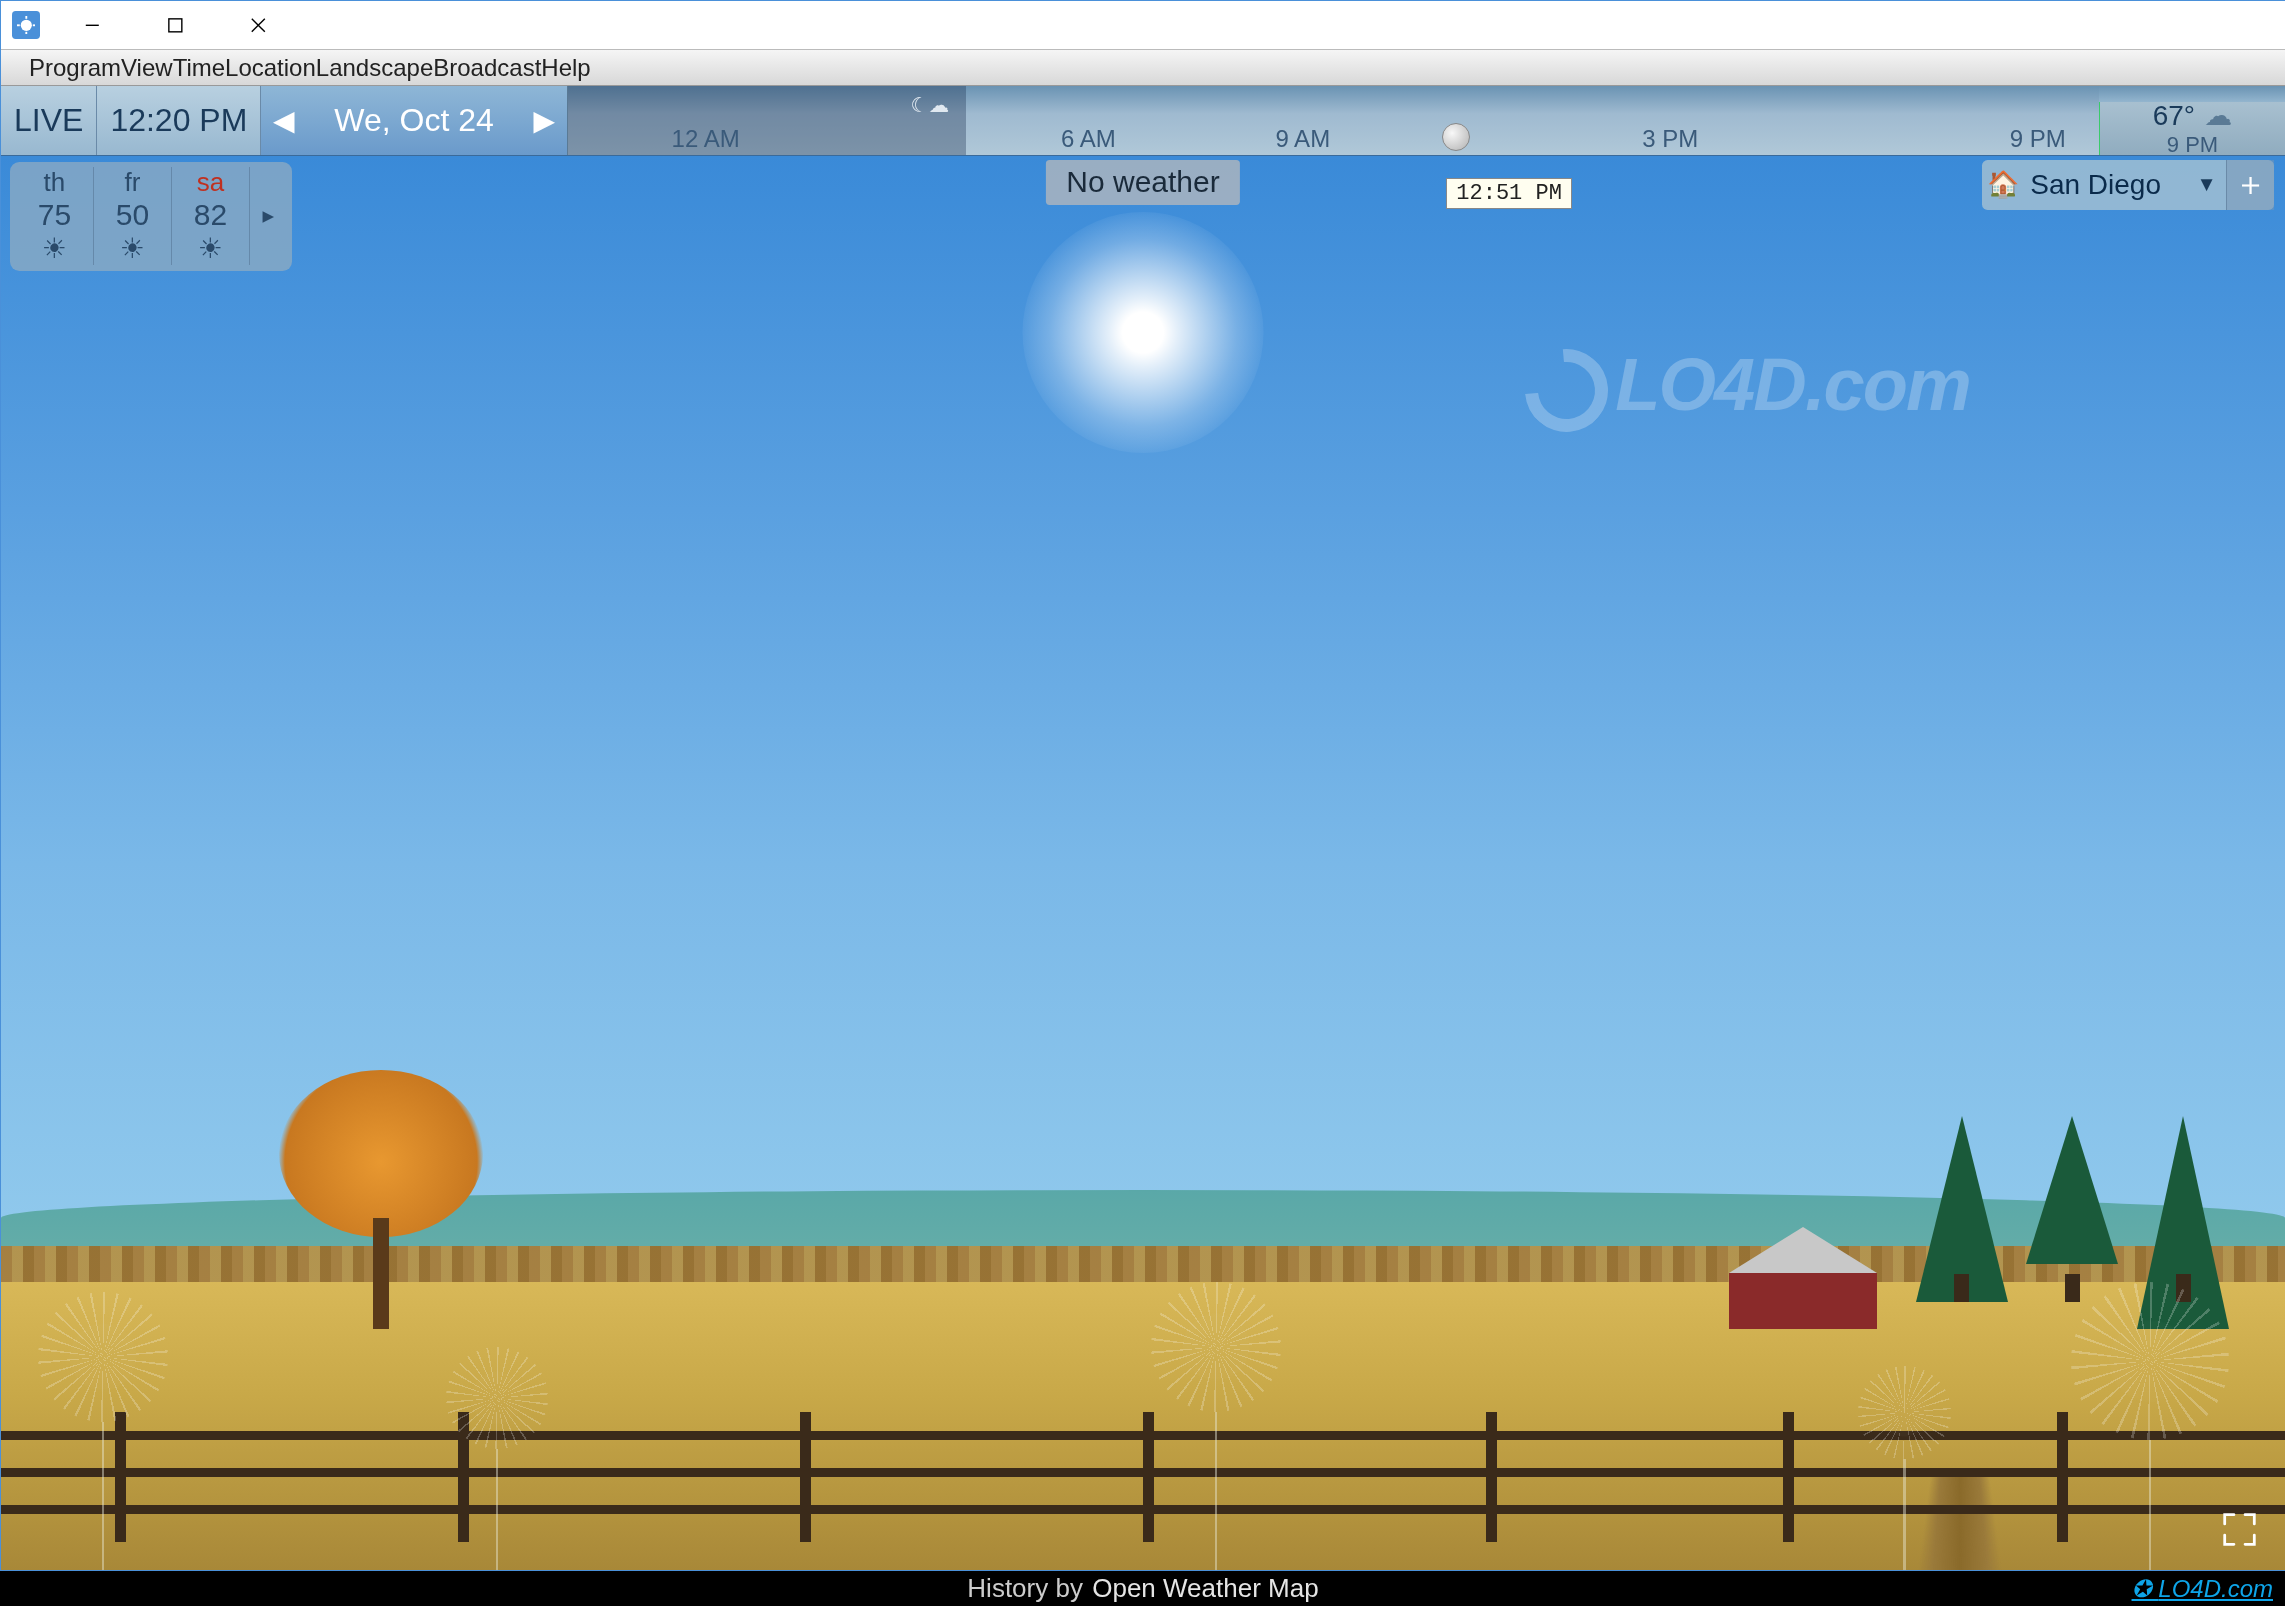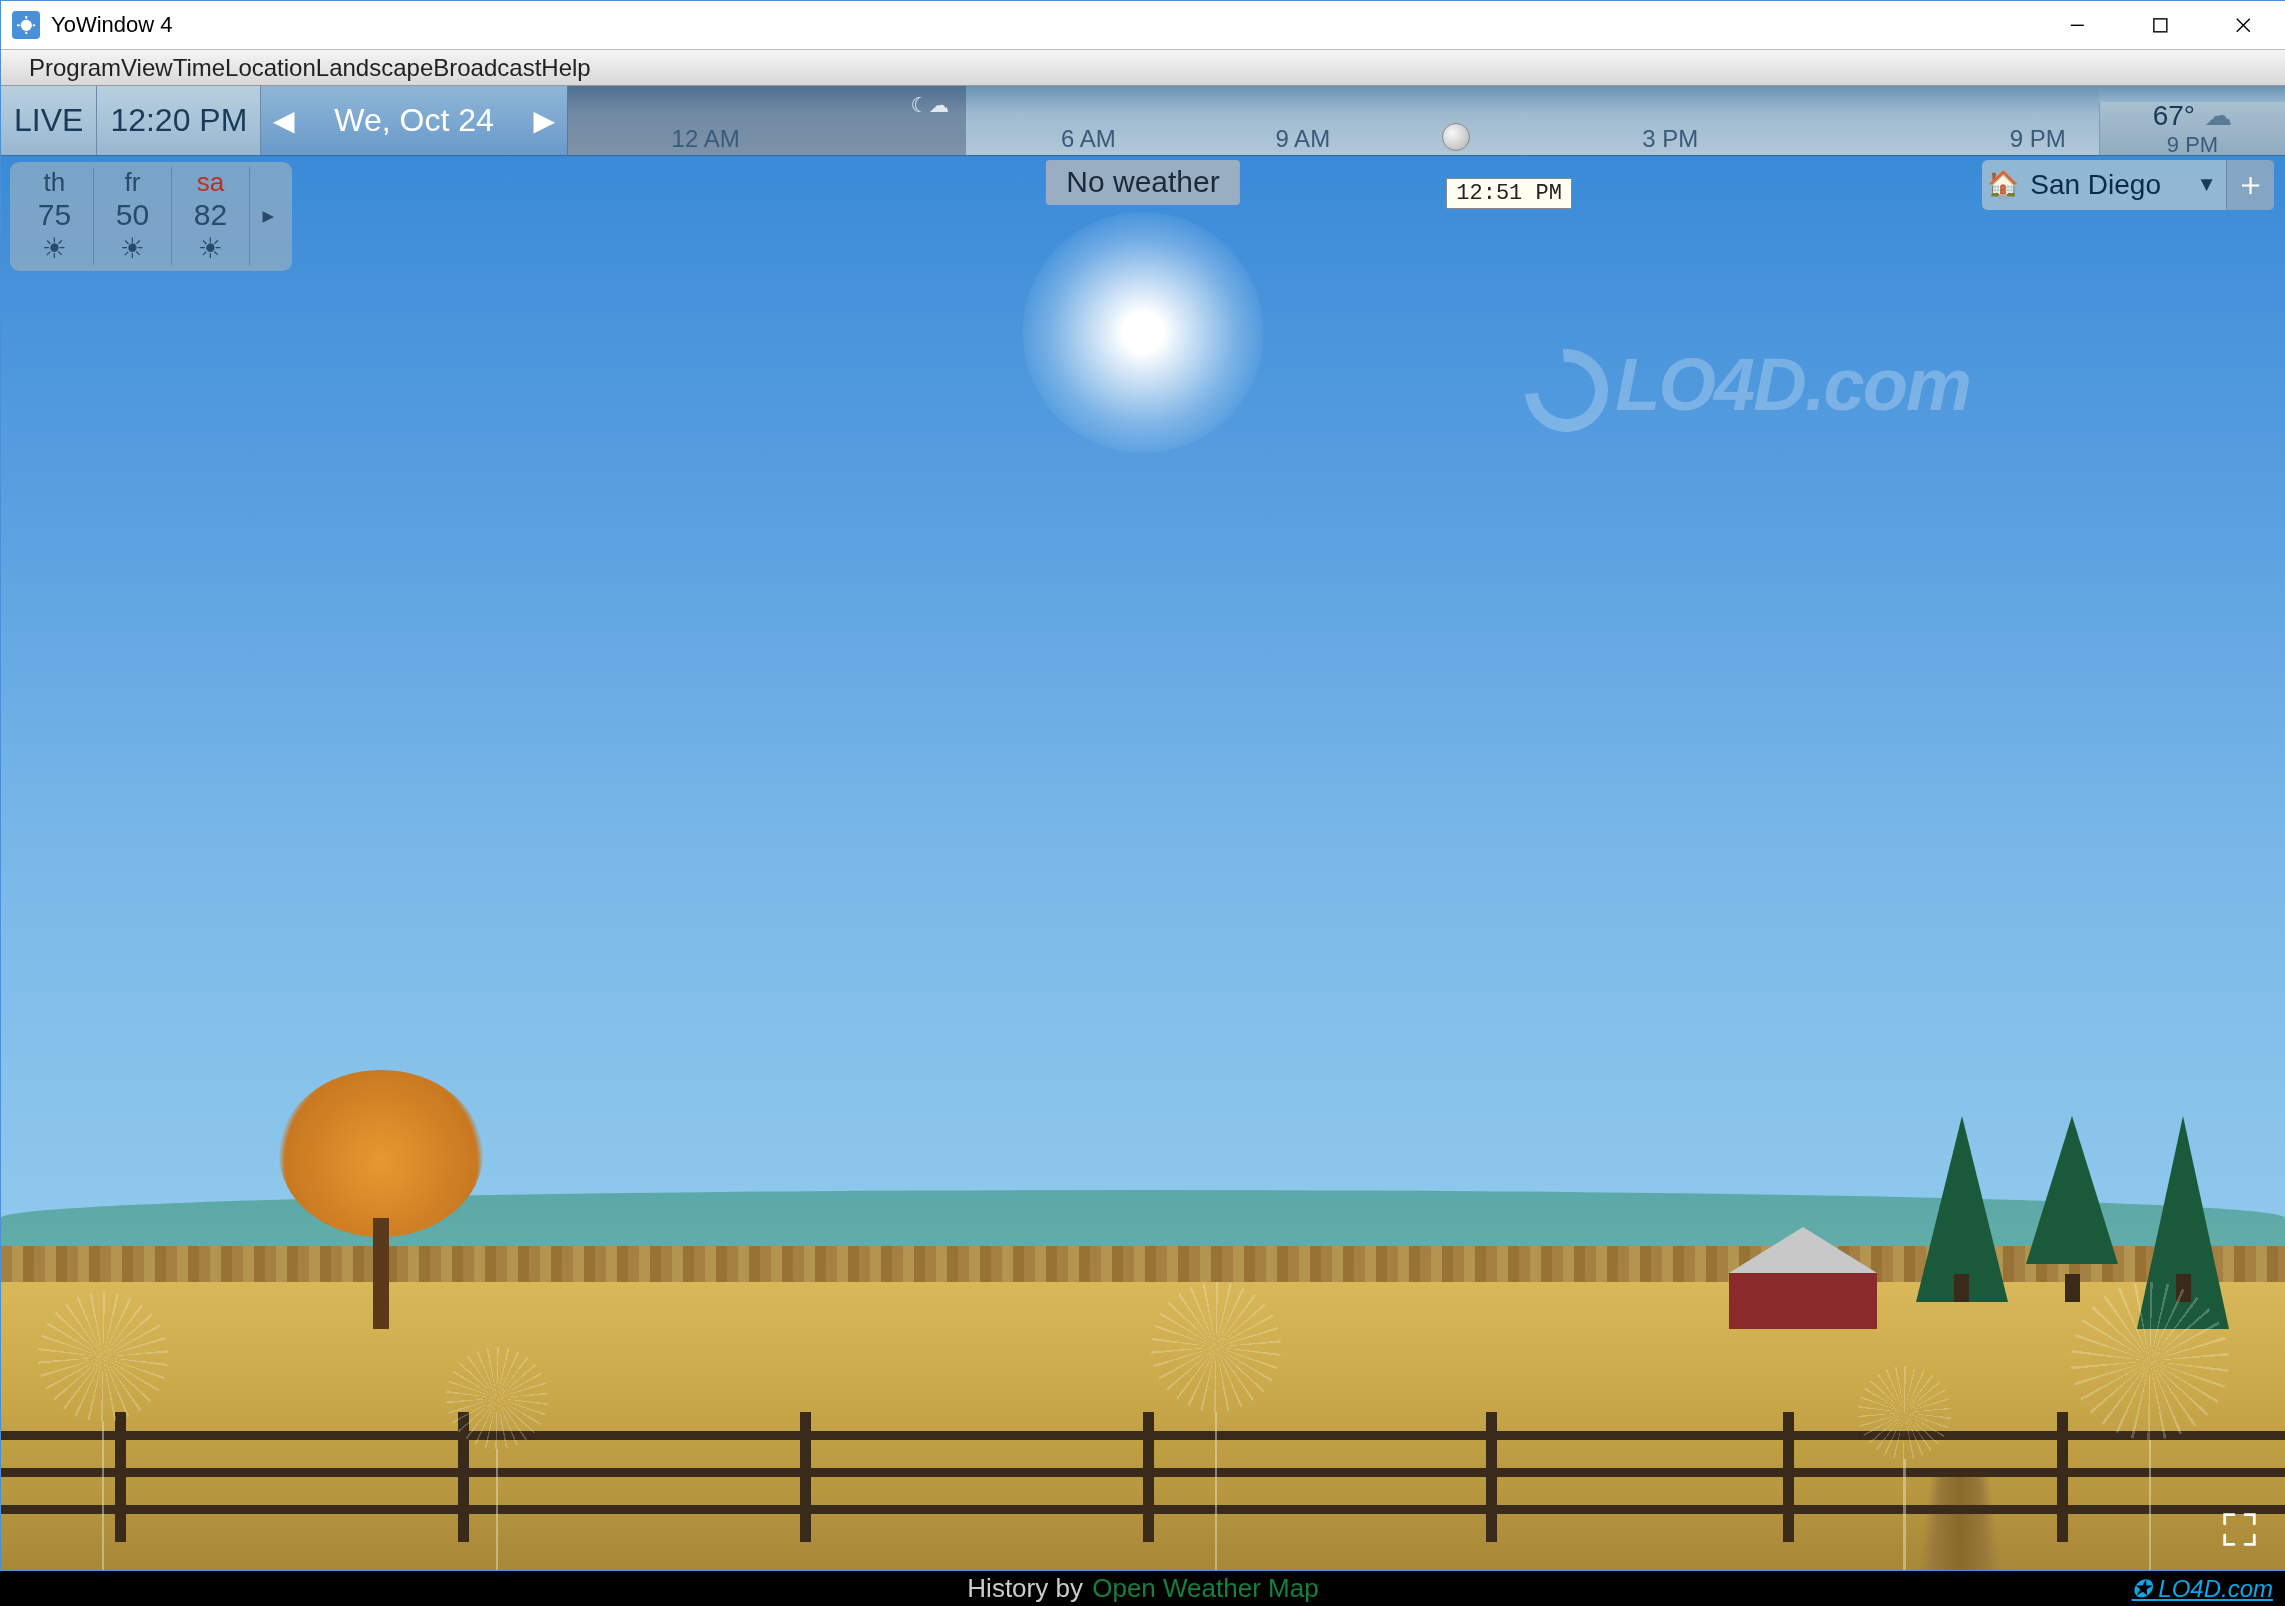--- a/index.html
+++ b/index.html
@@ -103,7 +103,6 @@
           </g>
         </svg>
     </div>
-    <div class="title">YoWindow 4</div>
     <div class="win-controls">
       <div class="win-btn">
         <svg width="18.6" height="18.6" viewBox="0 0 20 20">

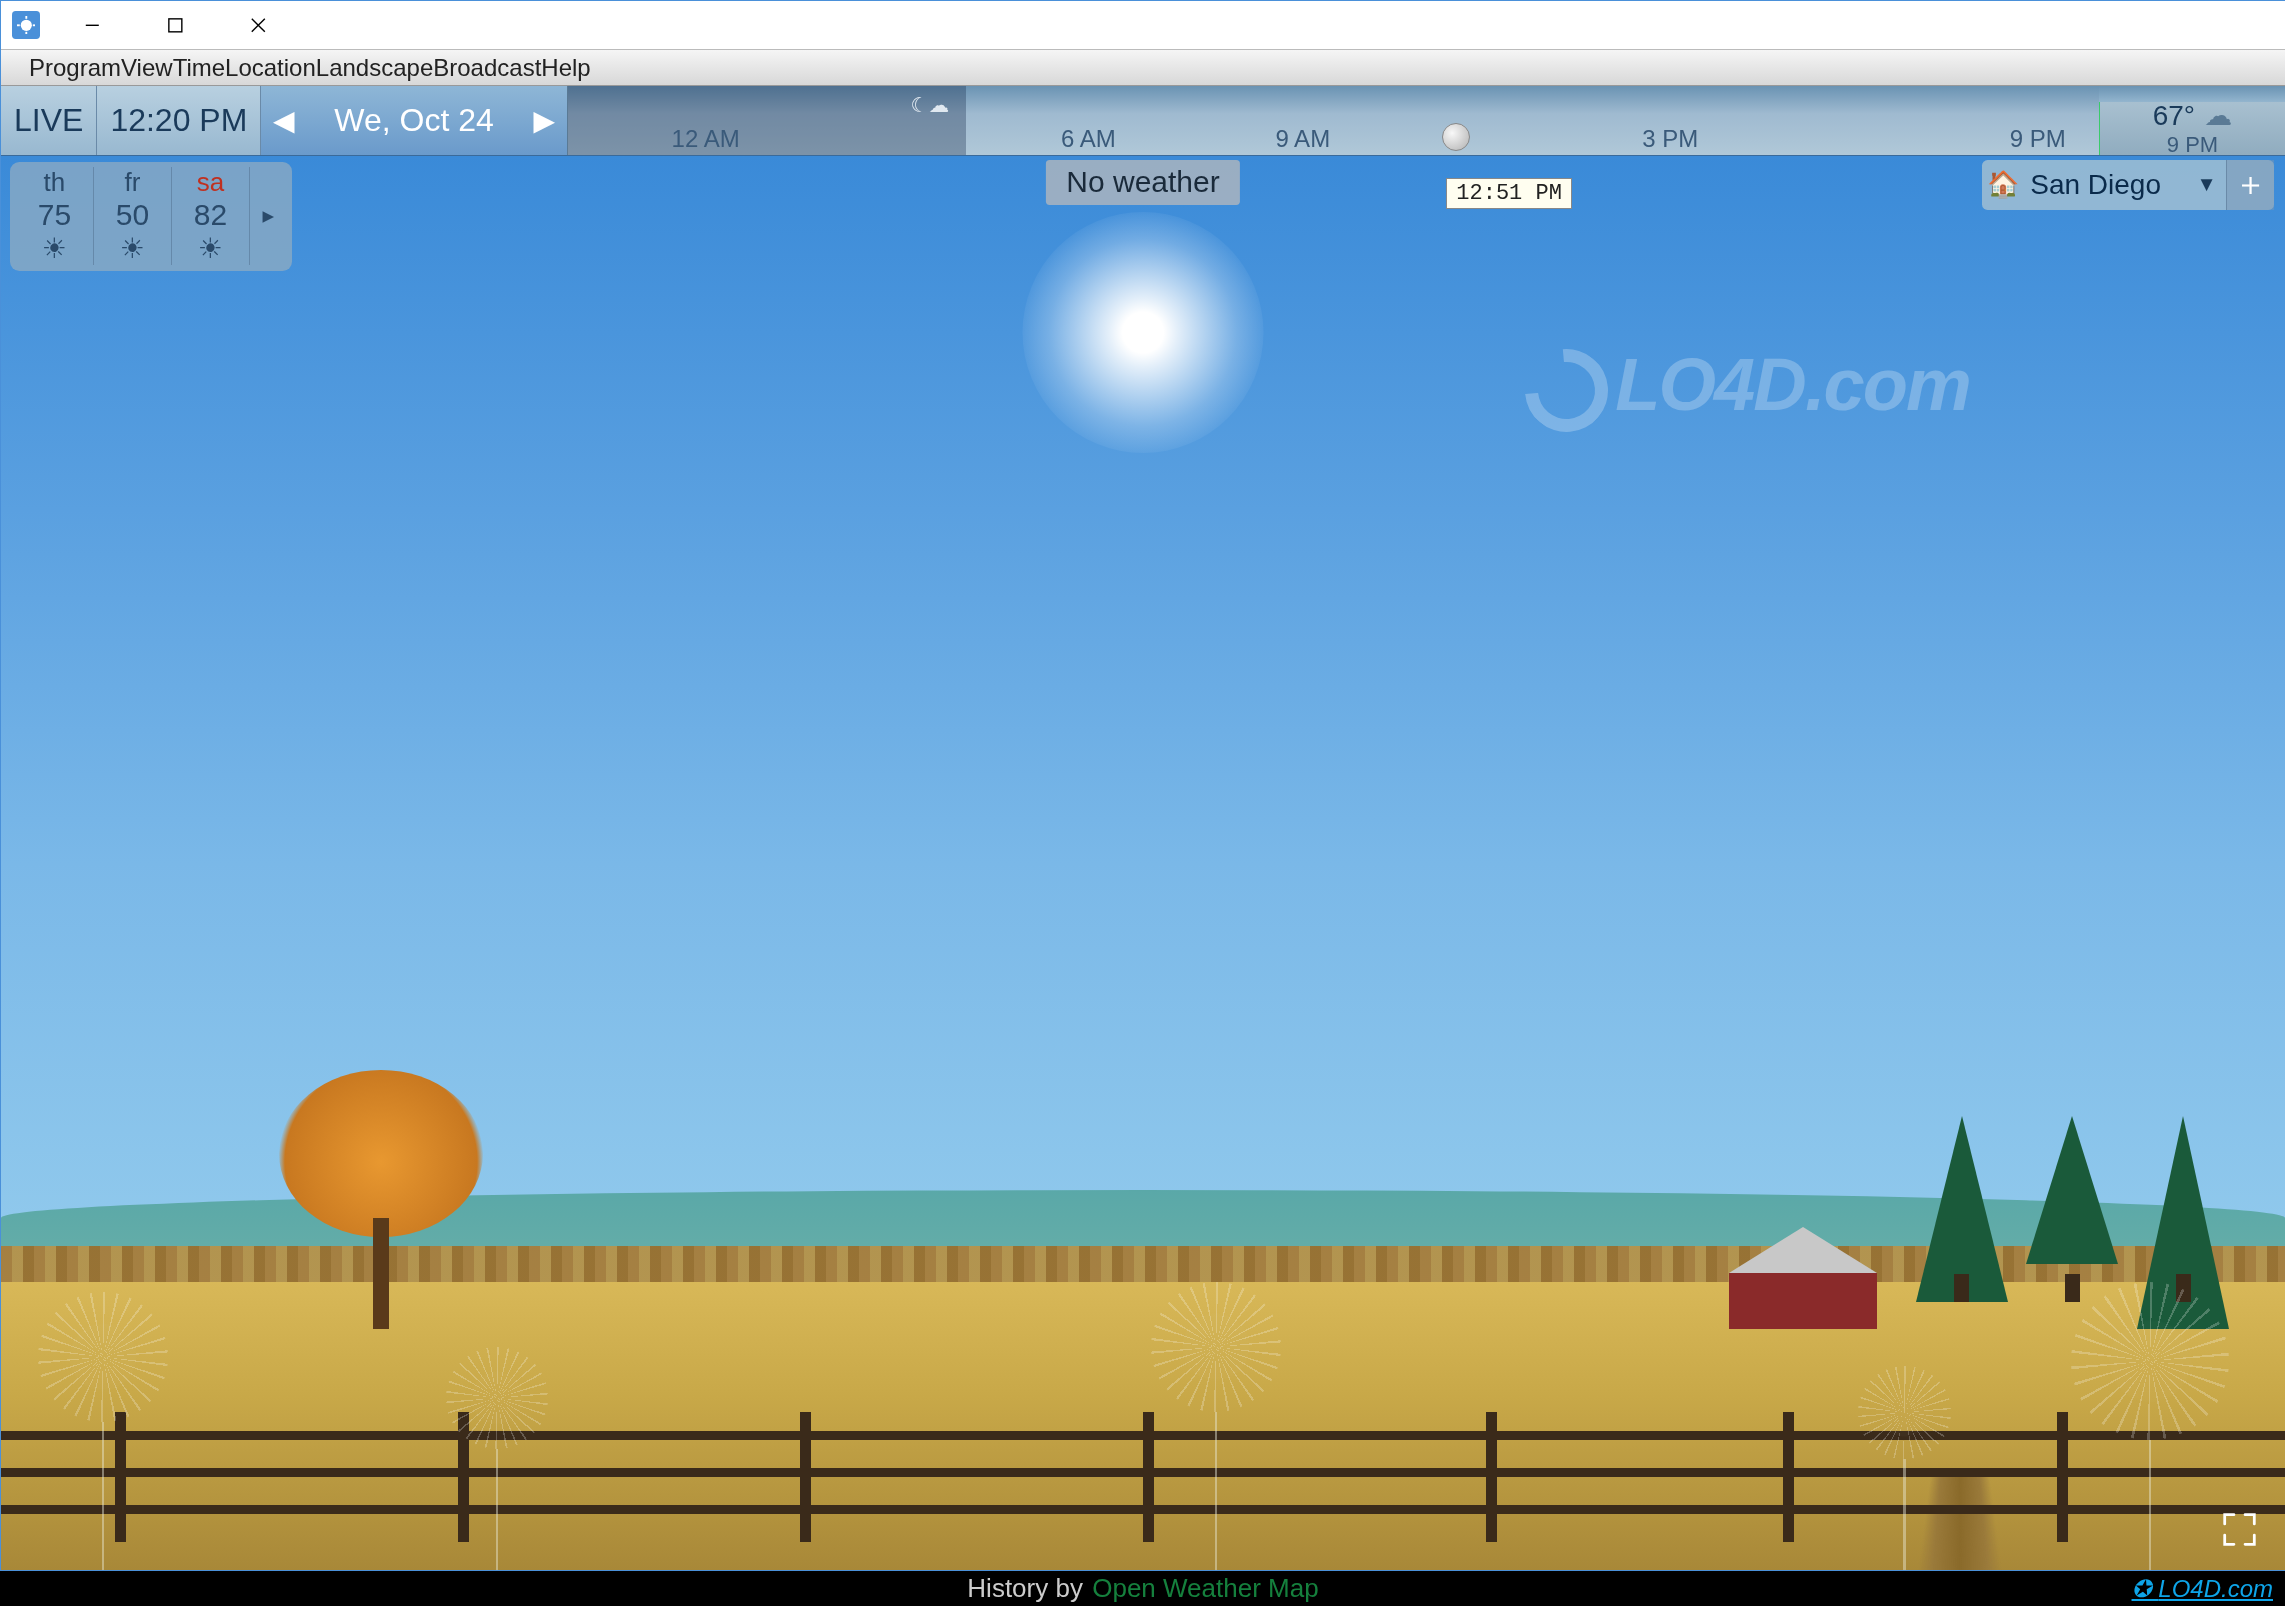--- a/index.html
+++ b/index.html
@@ -81,7 +81,7 @@
 
 .historybar { height: 35px; background: #000; display: flex; align-items: center; justify-content: center; font-size: 26px; }
 .historybar .h1 { color: #ccc; }
-.historybar .h2 { color: #15803d; margin-left: 9.3px; }
+.historybar .h2 { color: #e5e5e5; margin-left: 9.3px; }
 .historybar .wm-small { position:absolute; right: 13px; color: #0ea5e9; font-size: 24px; font-style:italic;text-decoration:underline; }
 
 svg { display:block; }

